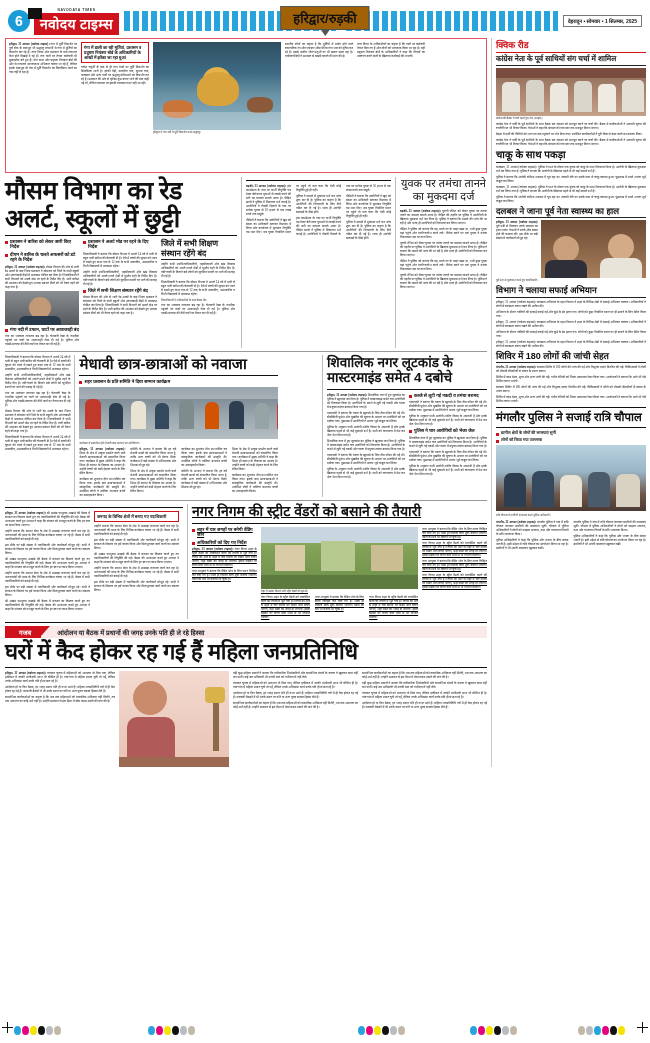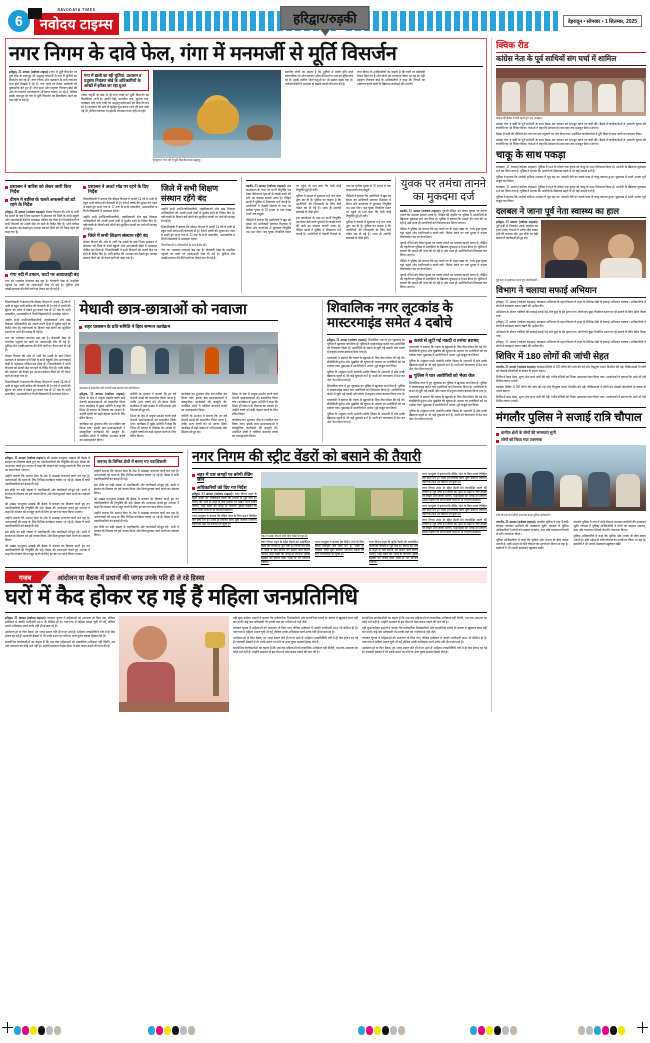--- a/index.html
+++ b/index.html
@@ -27,7 +27,7 @@
      repeating-linear-gradient(to right,#29a3dc 0 6px,#ffffff 6px 9px); }
   .loc-tag {
     position:absolute; left:50%; transform:translateX(-50%); top:6px;
-    background:#737373; border:1.4px solid #555; padding:2px 12px; font-size:13px; font-weight:bold; color:#111; z-index:4;
+    background:#a16207; border:1.4px solid #555; padding:2px 12px; font-size:13px; font-weight:bold; color:#111; z-index:4;
   }
   .loc-tag:after{content:"";position:absolute;left:50%;margin-left:-5px;bottom:-7px;width:0;height:0;
     border-left:5px solid transparent;border-right:5px solid transparent;border-top:7px solid #555;}

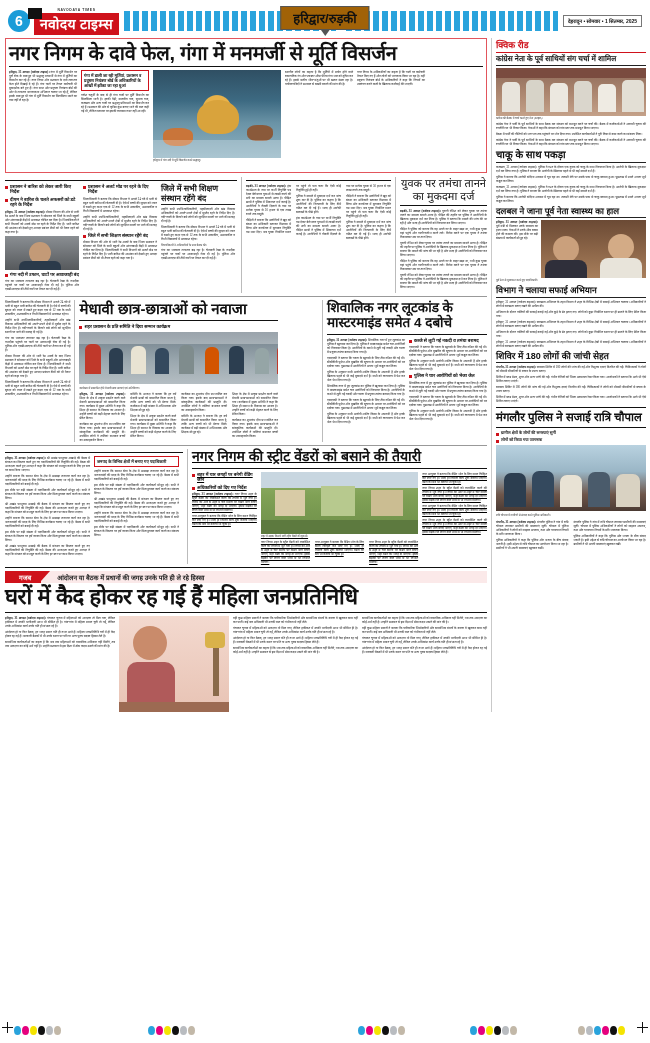--- a/index.html
+++ b/index.html
@@ -106,7 +106,6 @@
     <div class="col-main">
 
       <div class="redbox" style="height:135px;">
-        <div class="h-main">नगर निगम के दावे फेल, गंगा में मनमर्जी से मूर्ति विसर्जन</div>
         <div style="display:flex;gap:4px;height:97px;">
           <div style="width:68px;">
             <div class="tx">

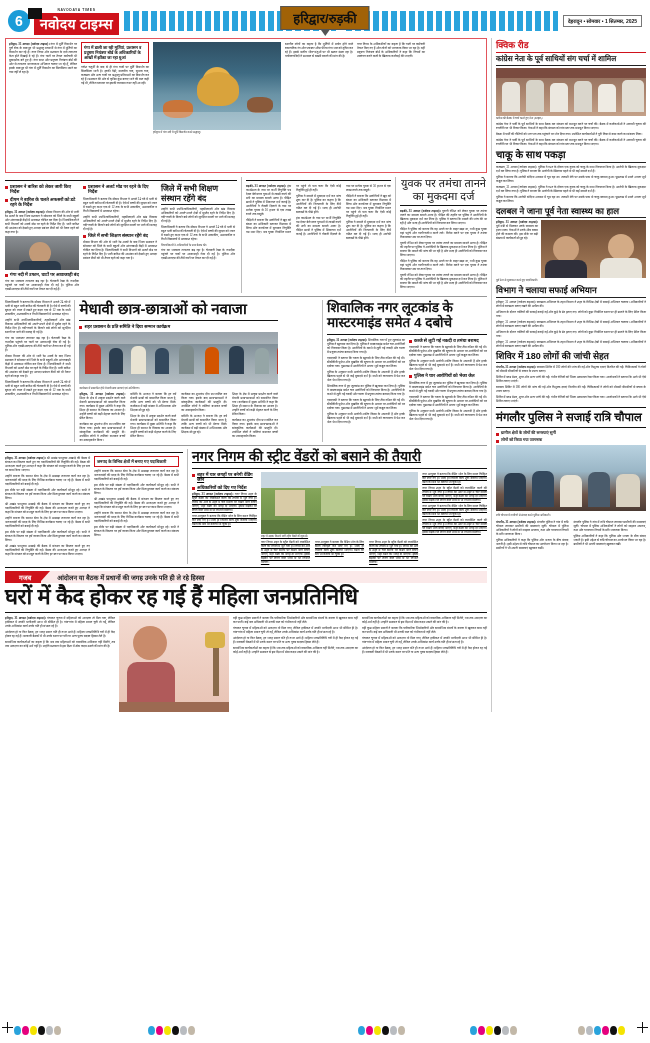--- a/index.html
+++ b/index.html
@@ -148,6 +148,7 @@
       <div style="display:flex;gap:4px;">
 
         <div style="width:232px;">
+          <div class="h-big">मौसम विभाग का रेड अलर्ट, स्कूलों में छुट्टी</div>
           <div class="hr-th"></div>
           <div style="display:flex;gap:4px;">
             <div style="width:74px;">

